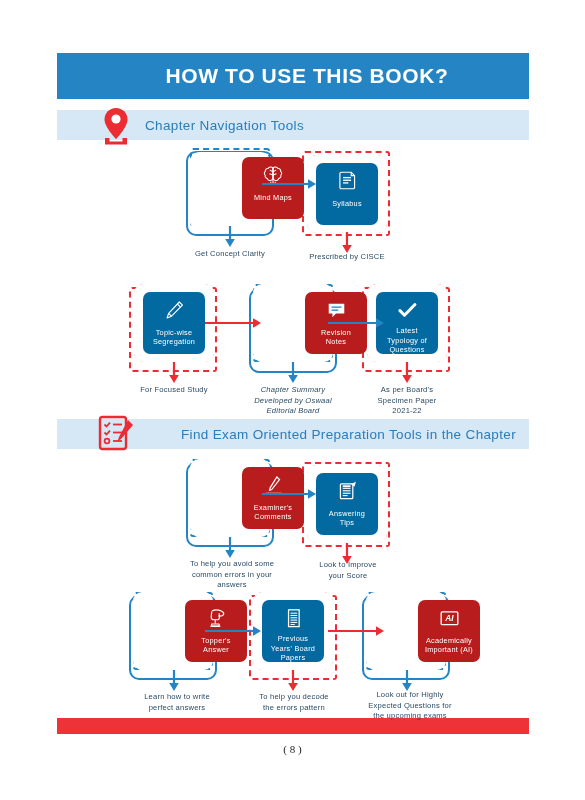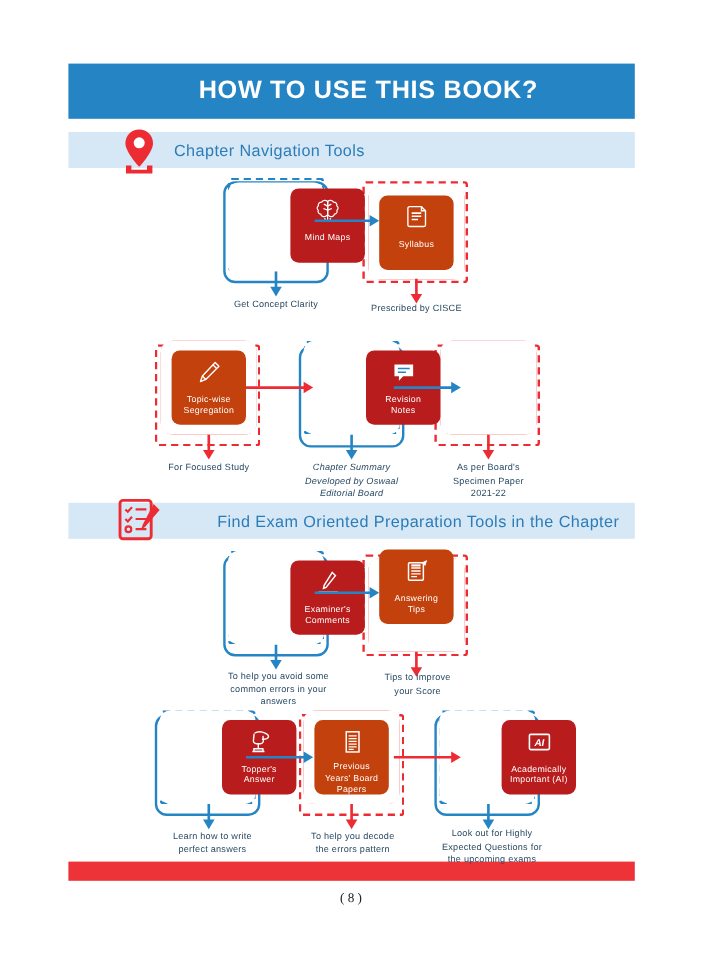--- a/index.html
+++ b/index.html
@@ -68,7 +68,7 @@
     z-index: 4;
   }
   .node.blue { background: #b91c1c; margin-left: 43px; }
-  .node.red  { background: #c2410c; }
+  .node.red  { background: #0369a1; }
 
   .node .node-icon {
     width: 26px; height: 26px;

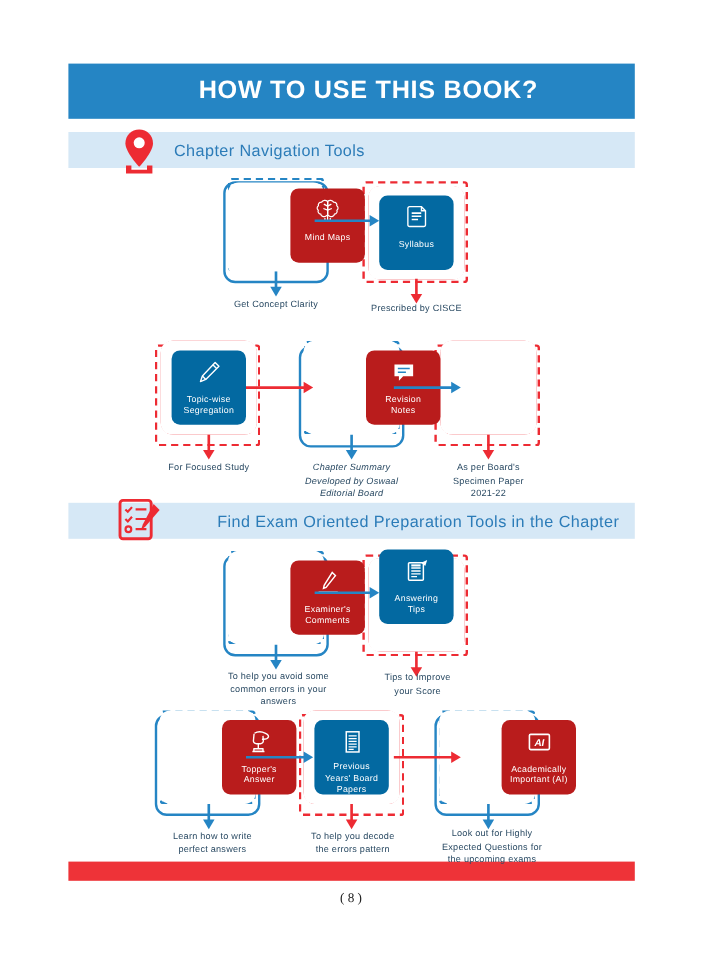--- a/index.html
+++ b/index.html
@@ -276,6 +276,16 @@
   <div class="frame-dashed red" style="left:362px; top:287px; width:88px; height:85px;"></div>
   <div class="frame-white" style="left:367px; top:284px; width:80px; height:78px;"></div>
   <div class="frame-solid red" style="left:367px; top:284px; width:80px; height:78px;"></div>
+  <div class="node red" style="left:376px; top:292px;">
+    <span class="node-icon">
+      <svg viewBox="0 0 26 26" width="23" height="23">
+        <path d="M4.4 13.2 L9.6 18.4 L21.4 6.2" fill="none" stroke="#ffffff" stroke-width="3.4" stroke-linecap="round" stroke-linejoin="round"></path>
+      </svg>
+    </span>
+    <span class="node-label">Latest
+Typology of
+Questions</span>
+  </div>
   <svg class="conn" style="left:400px; top:362px;" width="14" height="22">
     <line x1="7" y1="0" x2="7" y2="14" stroke="#ed2b33" stroke-width="2.2"></line>
     <polygon points="2.2,13 11.8,13 7,21" fill="#ed2b33"></polygon>

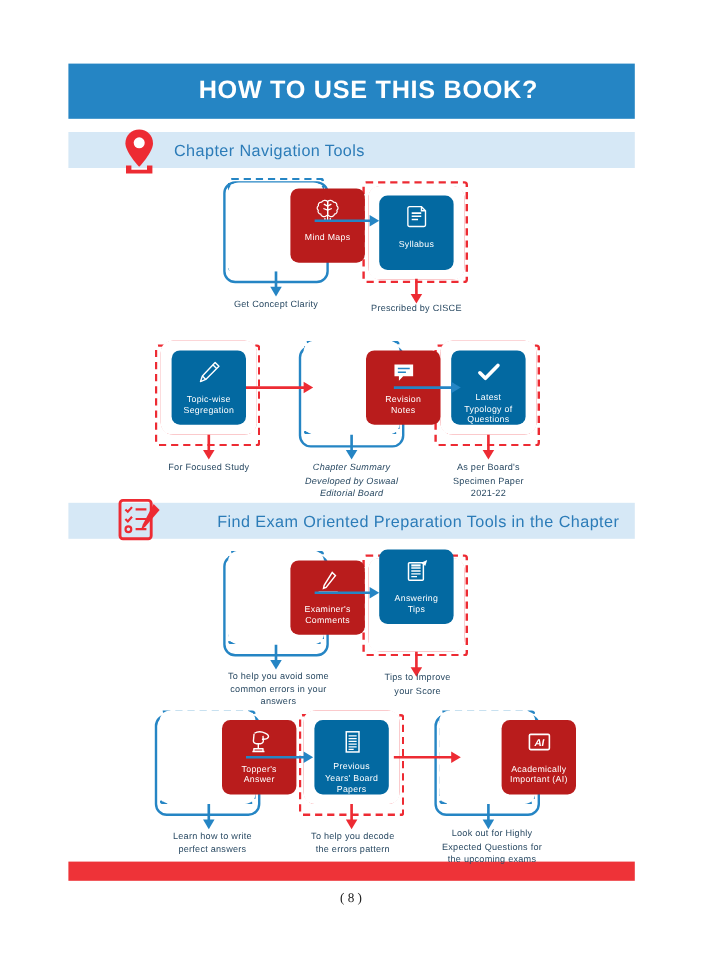--- a/index.html
+++ b/index.html
@@ -342,7 +342,7 @@
   <div class="frame-dashed red" style="left:302px; top:462px; width:88px; height:85px;"></div>
   <div class="frame-white" style="left:307px; top:465px; width:80px; height:78px;"></div>
   <div class="frame-solid red" style="left:307px; top:465px; width:80px; height:78px;"></div>
-  <div class="node red" style="left:316px; top:458px;">
+  <div class="node red" style="left:316px; top:473px;">
     <span class="node-icon">
       <svg viewBox="0 0 26 26" width="23" height="23">
         <rect x="5" y="4.4" width="14" height="16.6" rx="1" fill="none" stroke="#ffffff" stroke-width="1.4"></rect>

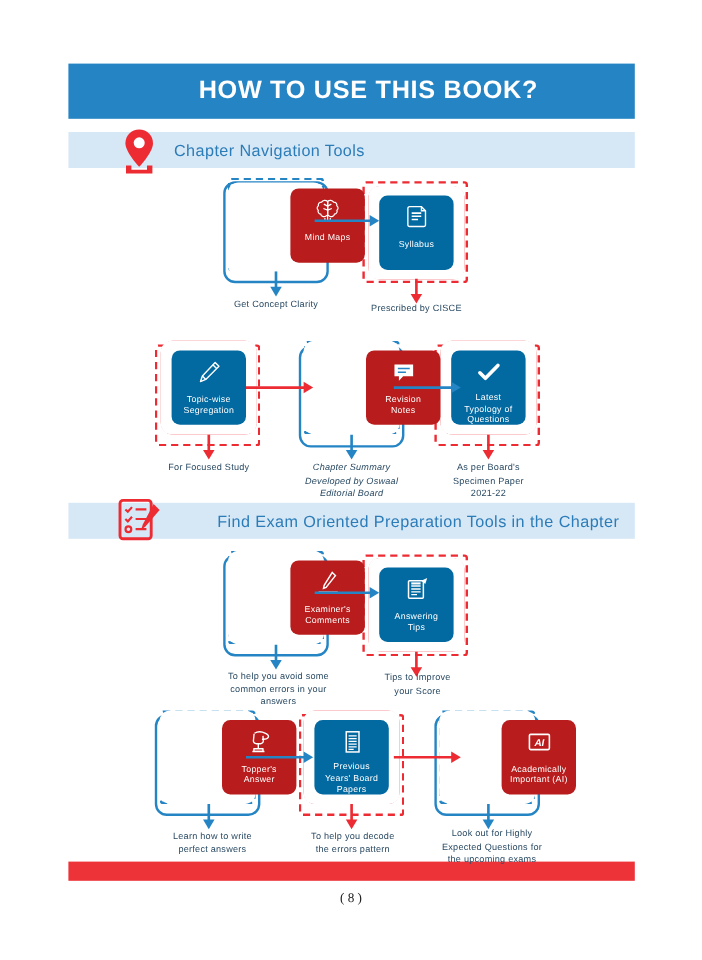--- a/index.html
+++ b/index.html
@@ -363,7 +363,7 @@
     <line x1="7" y1="0" x2="7" y2="14" stroke="#ed2b33" stroke-width="2.2"></line>
     <polygon points="2.2,13 11.8,13 7,21" fill="#ed2b33"></polygon>
   </svg>
-  <div class="caption" style="left:298px; top:560px; width:100px;">Tips to Improve
+  <div class="caption" style="left:298px; top:560px; width:100px;">Look to Improve
 your Score</div>
 
   <div class="frame-solid blue" style="left:129px; top:595px; width:88px; height:85px;"></div>

